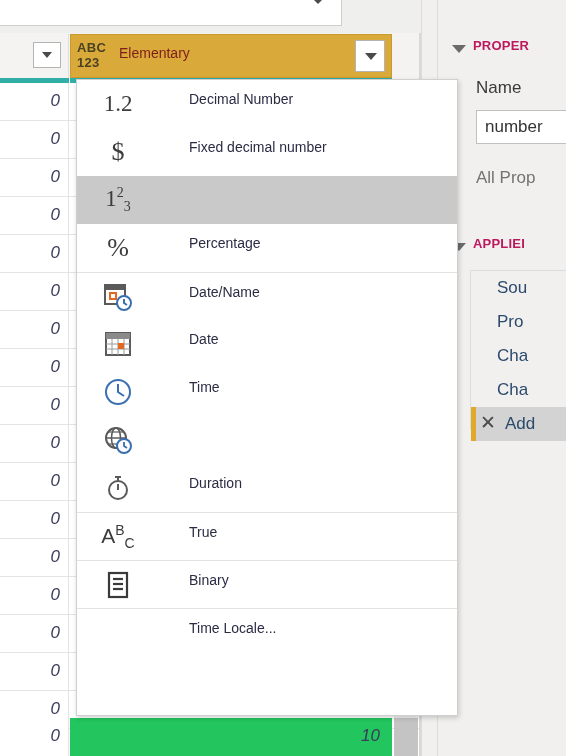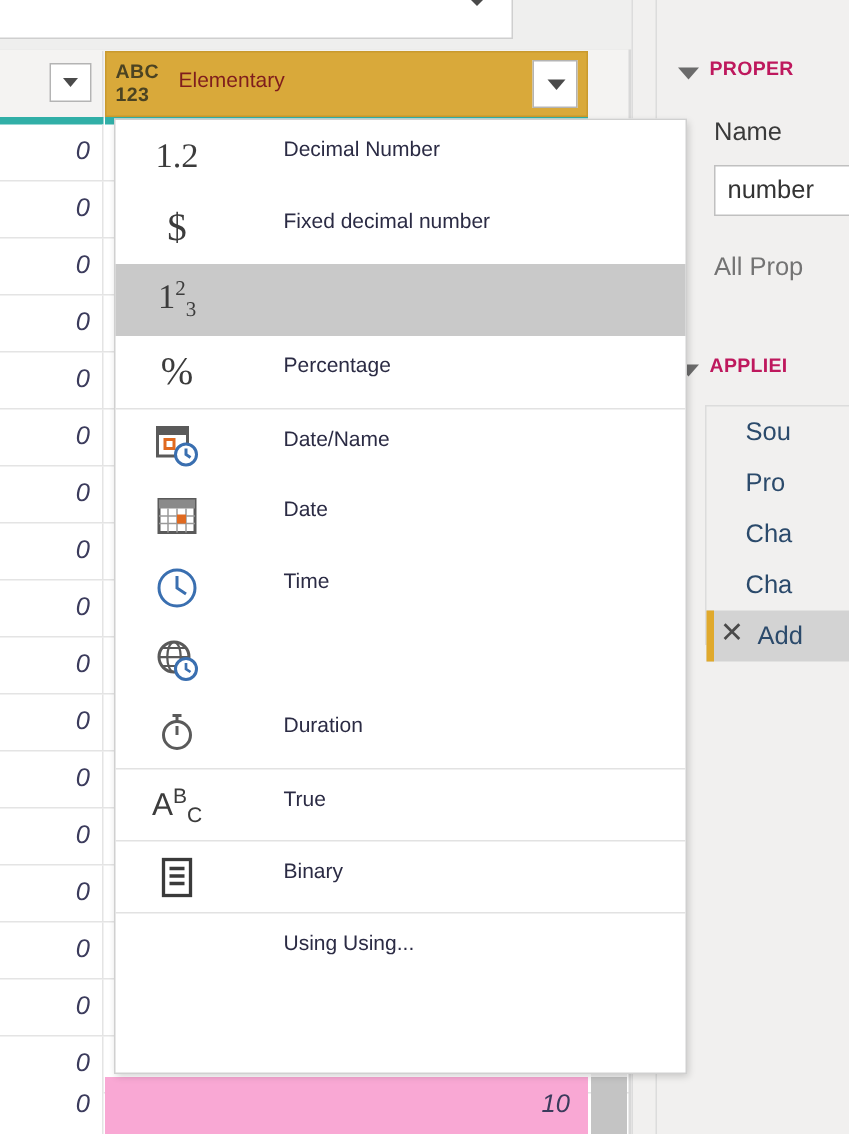--- a/index.html
+++ b/index.html
@@ -535,7 +535,7 @@
     </div>
     <div class="mi sep no-ico">
       <div class="ico"></div>
-      <div class="lbl">Using Using...</div>
+      <div class="lbl">Time Locale...</div>
     </div>
   </div>
 

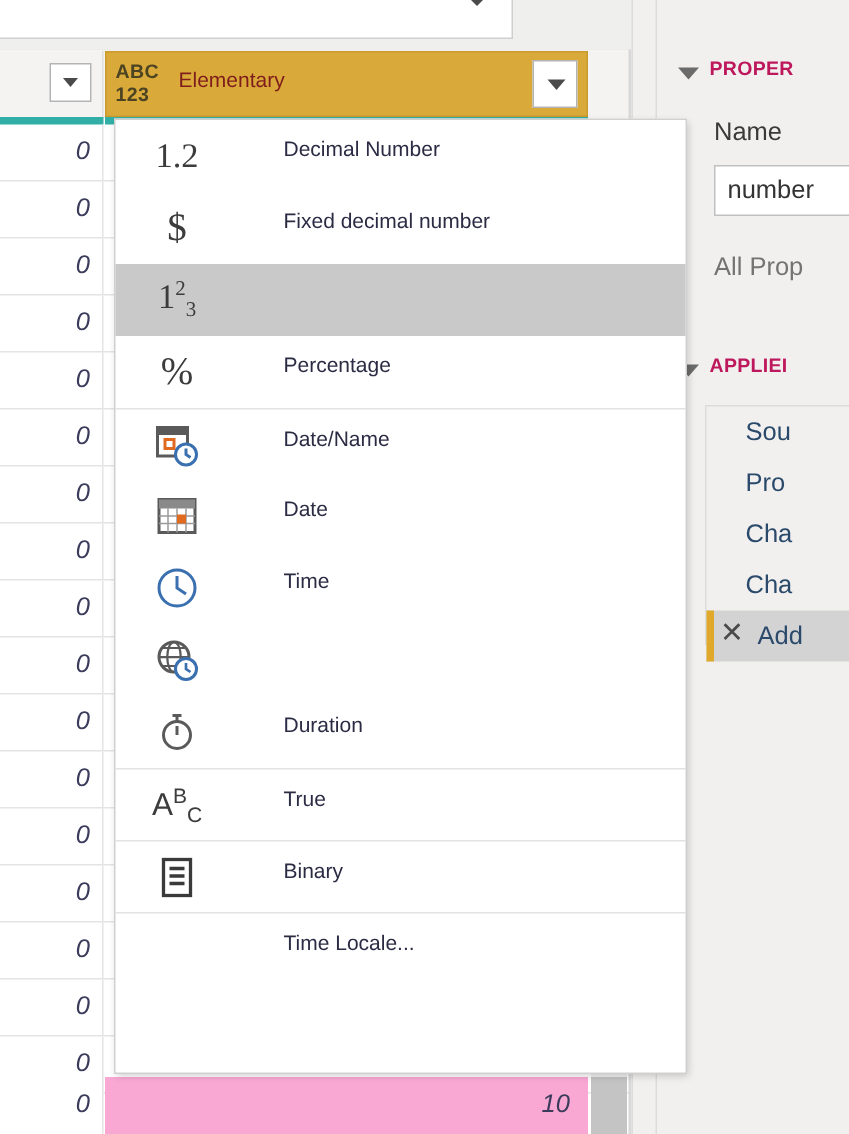--- a/index.html
+++ b/index.html
@@ -131,7 +131,7 @@
   }
   #last-row .c1{
     position:absolute;left:70px;top:0;width:322px;height:38px;
-    background:#f9a8d4;box-sizing:border-box;
+    background:#22c55e;box-sizing:border-box;
   }
   #last-row .c1 span{
     position:absolute;right:12px;top:8px;

